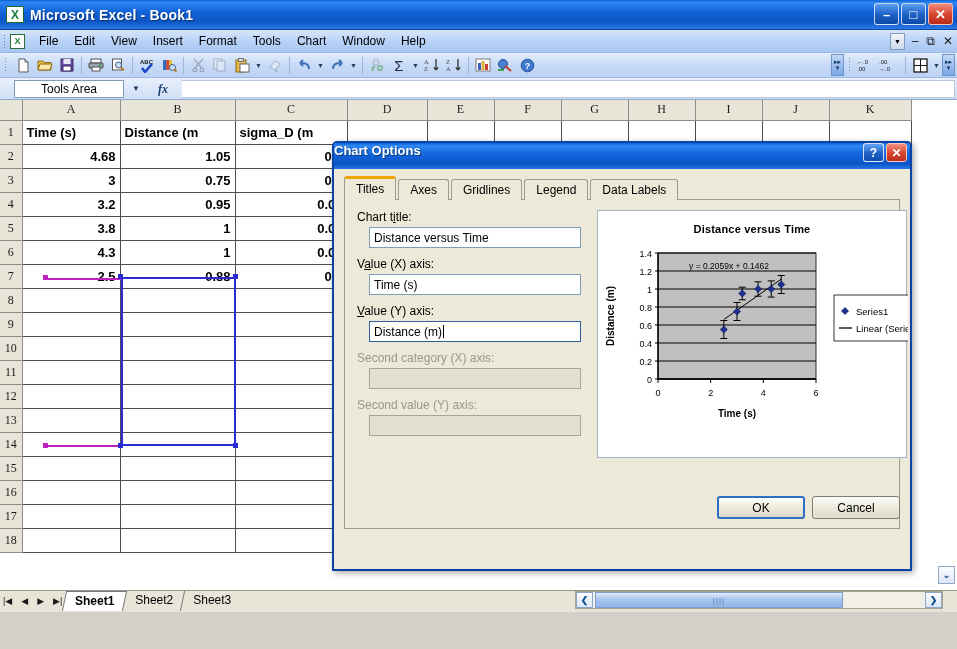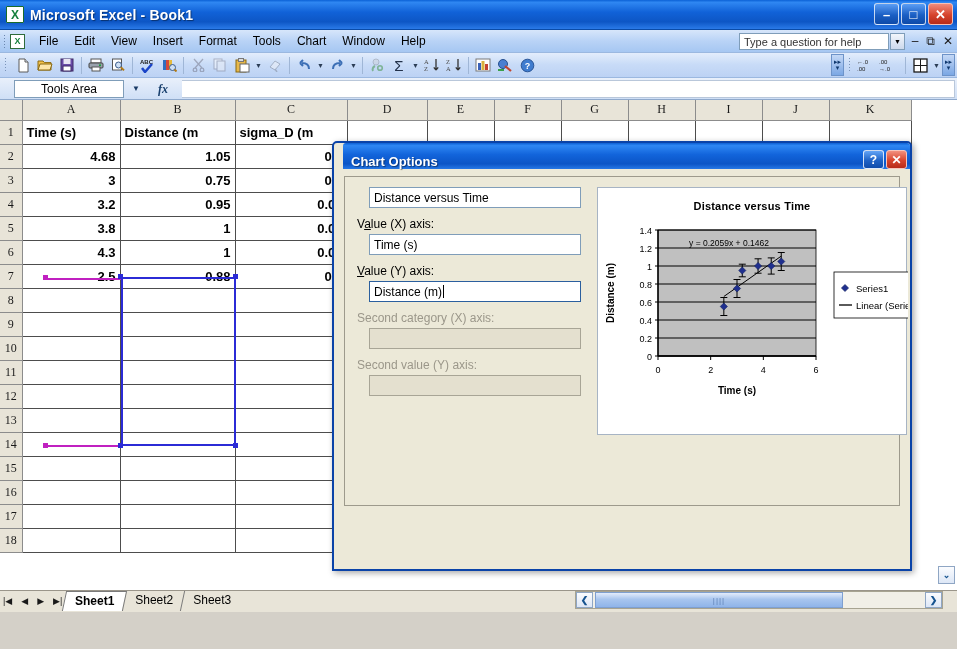--- a/index.html
+++ b/index.html
@@ -287,7 +287,6 @@
     <div class="menuitem">Chart</div>
     <div class="menuitem">Window</div>
     <div class="menuitem">Help</div>
-    <div class="help-box">Type a question for help</div>
     <div class="help-drop">▼</div>
     <div class="menu-winbtns">
       <span>–</span>

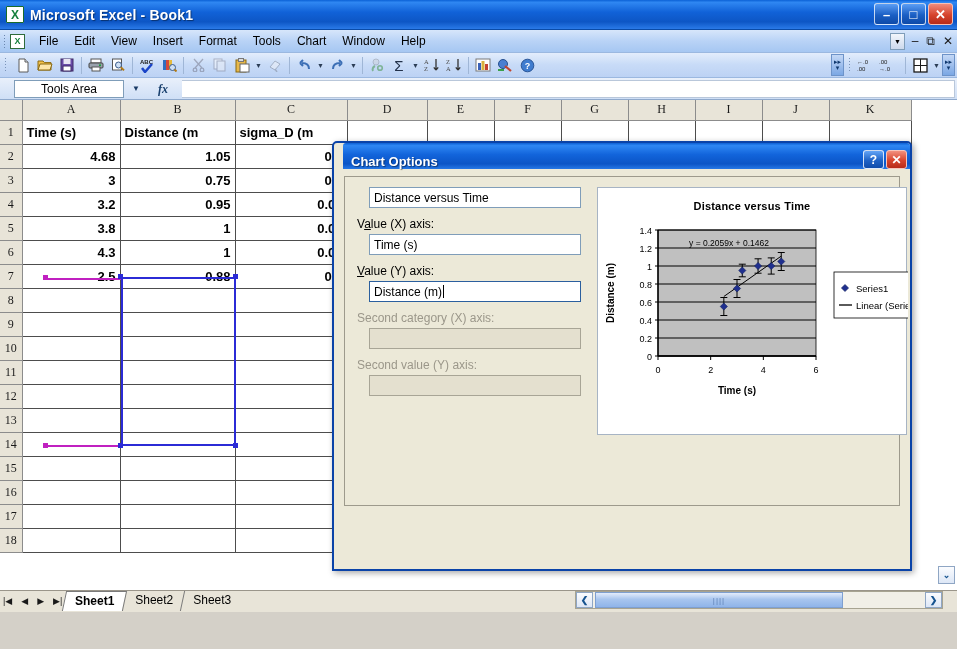--- a/index.html
+++ b/index.html
@@ -208,7 +208,7 @@
   .dlg-title {
     height:26px; background: linear-gradient(180deg,#0c5fd4 0%,#2e87f3 10%,#1264db 45%,#0b55c6 80%,#2678e6 100%);
     border-radius: 3px 3px 0 0;
-    display:flex; align-items:flex-end; padding: 0 3px 0 8px; margin-left: 9px;
+    display:flex; align-items:flex-start; padding: 0 3px 0 0;
   }
   .dlg-title .t { color:#fff; font-size:13px; font-weight:bold; text-shadow:1px 1px 1px rgba(0,0,0,.45); flex:1; }
   .dlgbtn { width:21px; height:19px; border-radius:3px; border:1px solid rgba(255,255,255,.8);

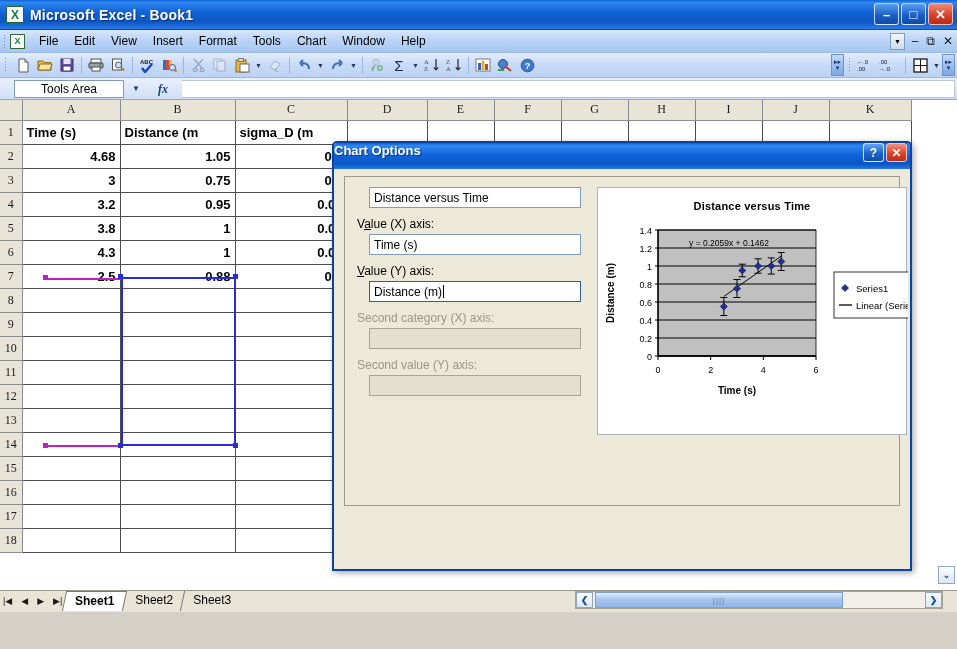--- a/index.html
+++ b/index.html
@@ -793,6 +793,13 @@
     </div>
 
     <div class="dlg-body">
+      <div class="tabstrip">
+        <div class="dtab active">Titles</div>
+        <div class="dtab">Axes</div>
+        <div class="dtab">Gridlines</div>
+        <div class="dtab">Legend</div>
+        <div class="dtab">Data Labels</div>
+      </div>
 
       <div class="tabpanel">
 

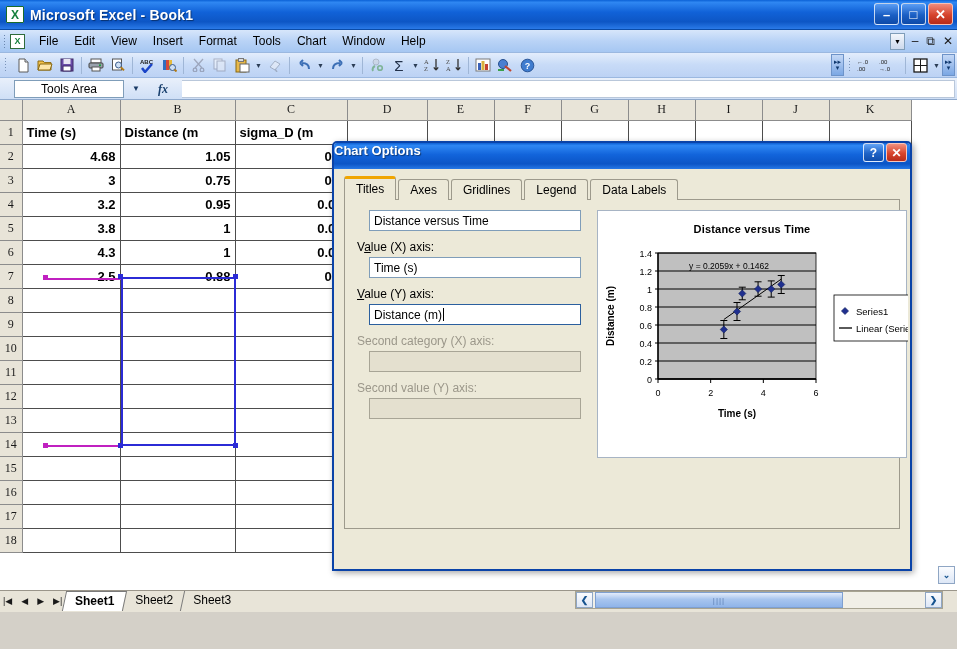--- a/index.html
+++ b/index.html
@@ -804,6 +804,7 @@
       <div class="tabpanel">
 
         <div class="panel-left">
+          <div class="fld-label">Chart t<u>i</u>tle:</div>
           <div class="fld-input">Distance versus Time</div>
 
           <div class="fld-label">V<u>a</u>lue (X) axis:</div>

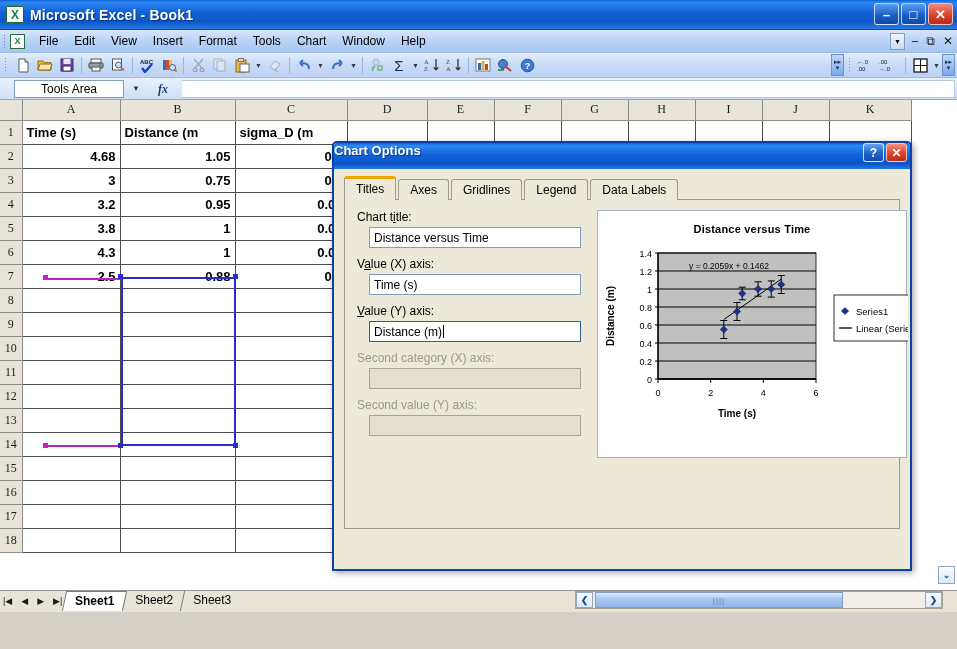--- a/index.html
+++ b/index.html
@@ -900,6 +900,10 @@
         </div>
       </div>
 
+      <div class="dlg-footer">
+        <div class="dbtn default">OK</div>
+        <div class="dbtn">Cancel</div>
+      </div>
     </div>
   </div>
 

